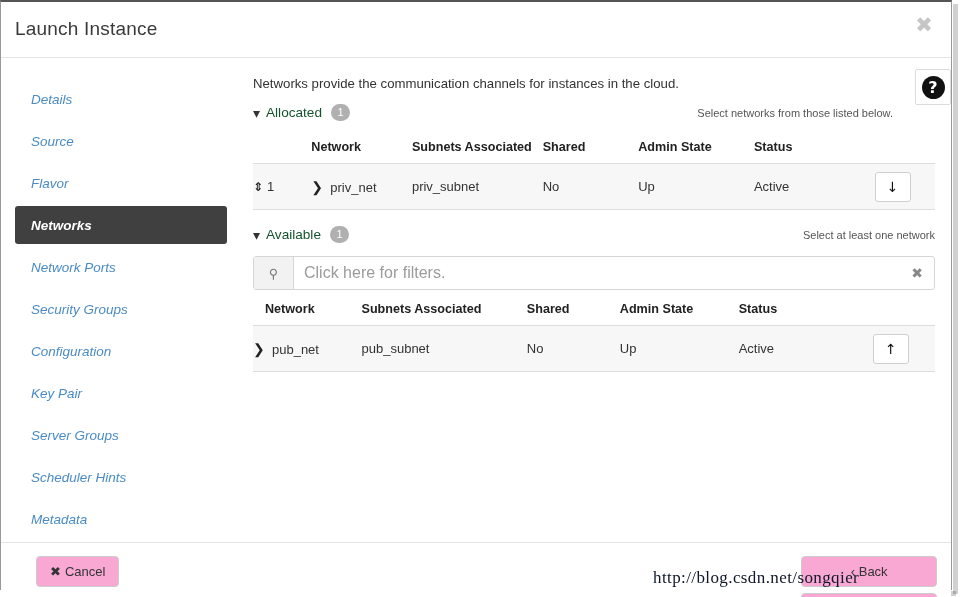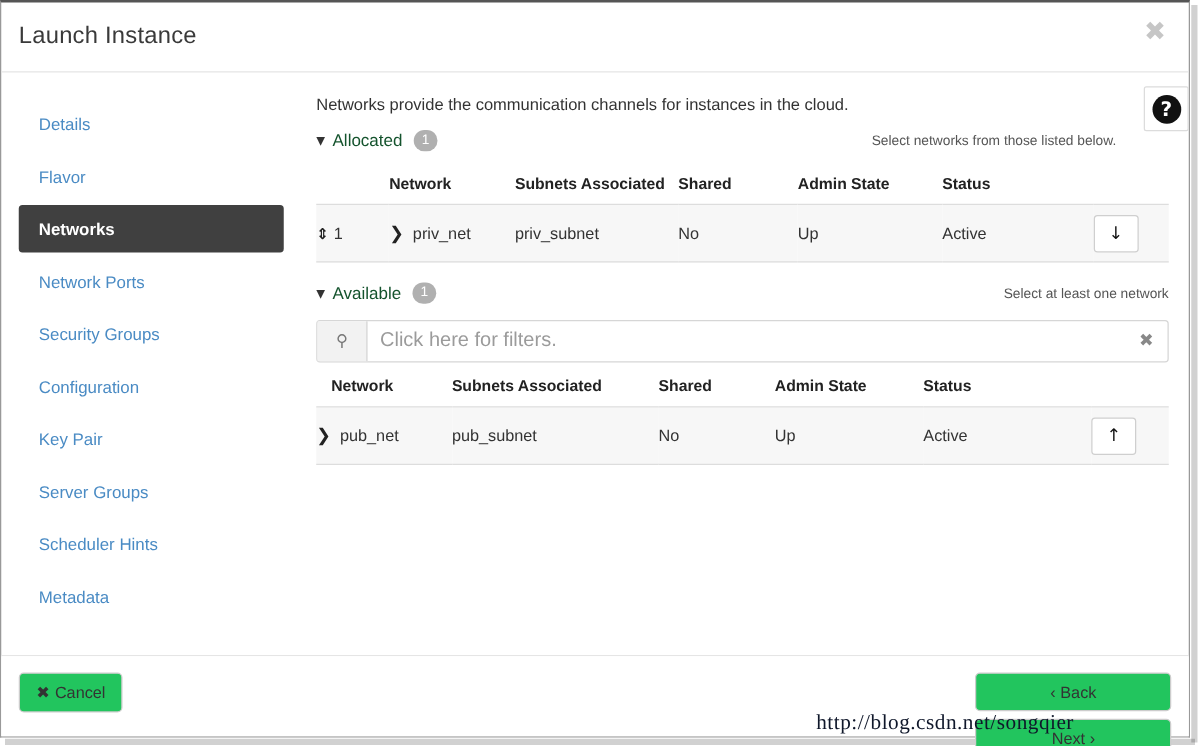--- a/index.html
+++ b/index.html
@@ -90,6 +90,7 @@
     border-radius: 3px;
     cursor: pointer;
     margin-bottom: 4px;
+    font-style: italic;
   }
   .nav-item.active {
     background: #404040;

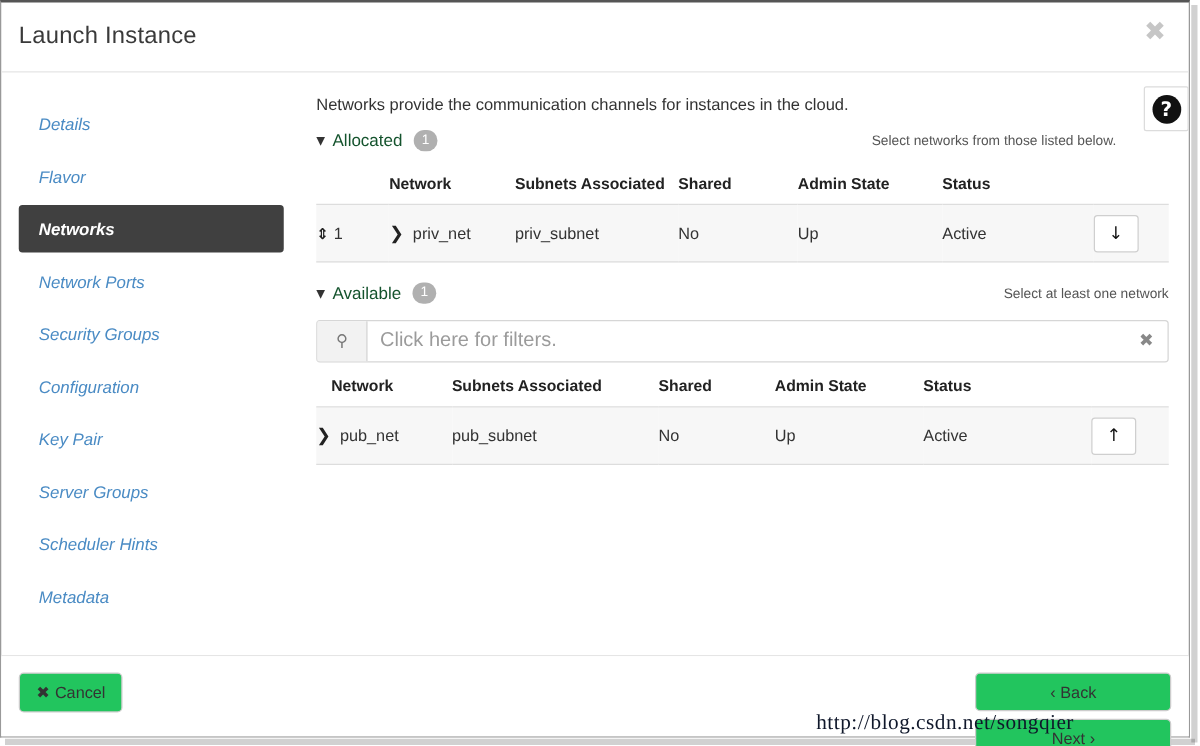--- a/index.html
+++ b/index.html
@@ -370,6 +370,9 @@
     <div class="sidebar">
       <div class="nav-item">
           <span>Details</span>
+        </div>
+      <div class="nav-item">
+          <span>Source</span>
         </div>
       <div class="nav-item">
           <span>Flavor</span>

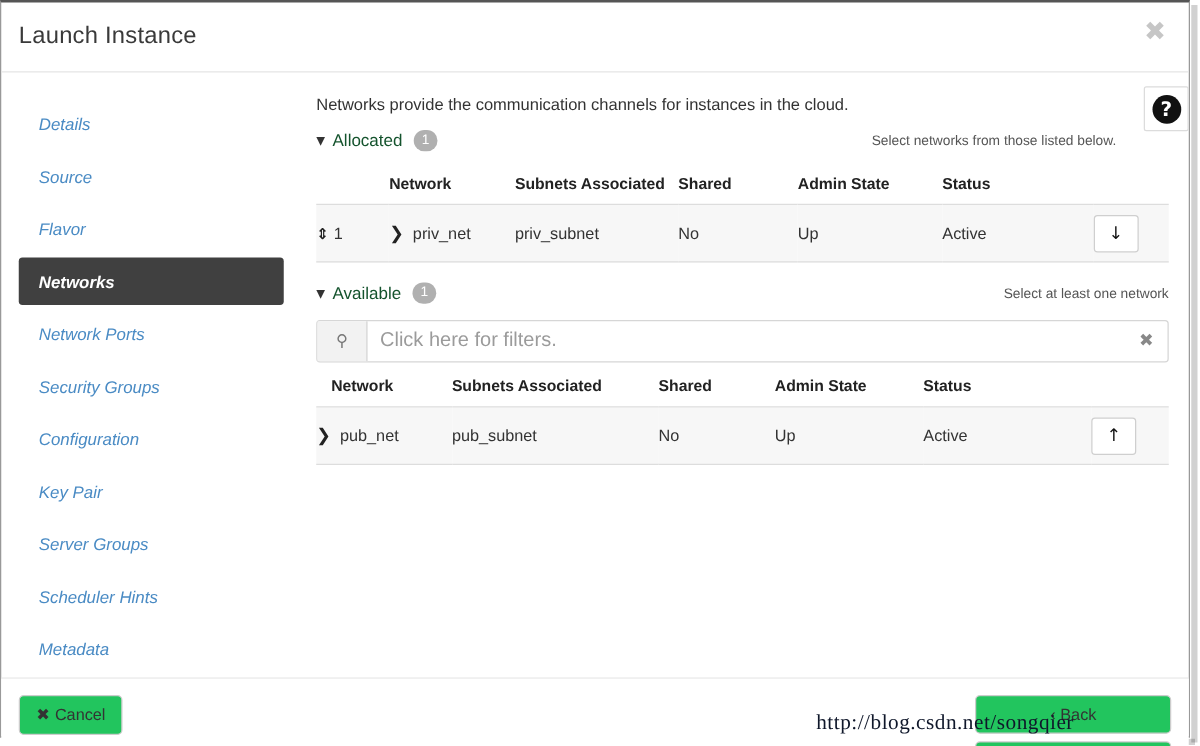--- a/index.html
+++ b/index.html
@@ -303,10 +303,11 @@
     font-size: 13px;
   }
   .btn-default {
-    background: #22c55e;
+    background: #f9a8d4;
     border: 1px solid #cccccc;
     color: #333;
     padding: 7px 13px;
+    margin-left: 21px;
   }
   .btn-cancel {
     position: absolute;

